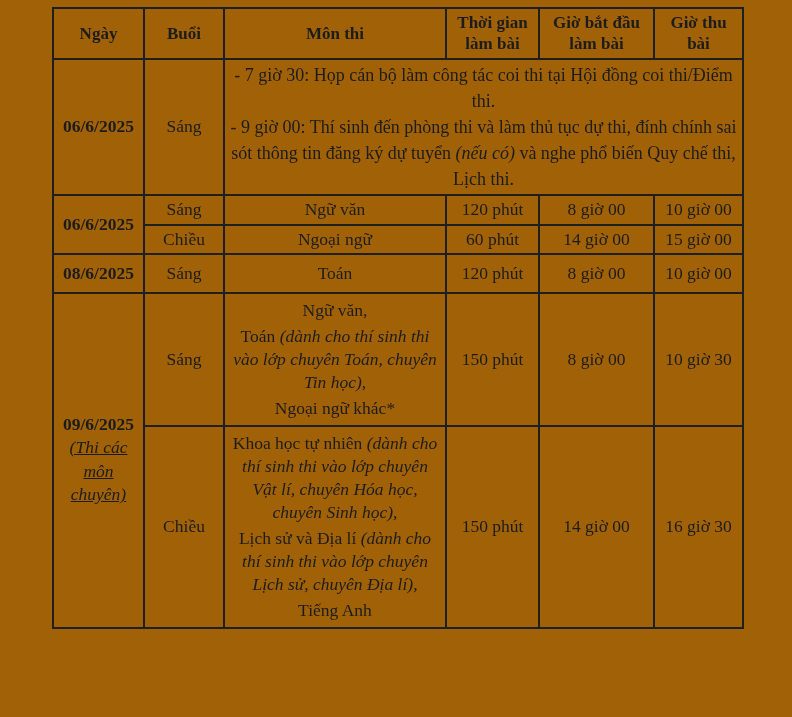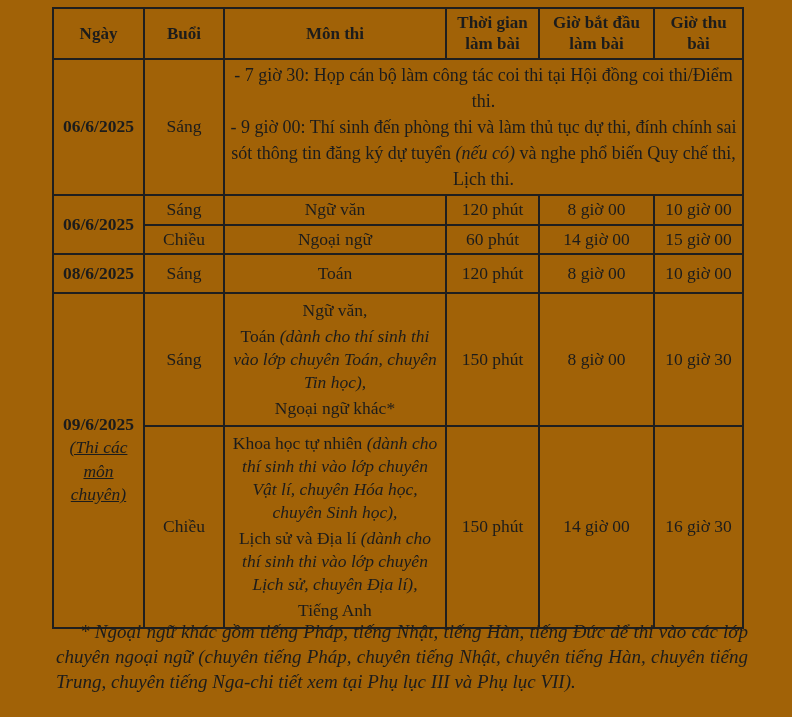--- a/index.html
+++ b/index.html
@@ -172,7 +172,6 @@
     </tbody>
   </table>
 
-  <div class="footnote">* Ngoại ngữ khác gồm tiếng Pháp, tiếng Nhật, tiếng Hàn, tiếng Đức để thi vào các lớp chuyên ngoại ngữ (chuyên tiếng Pháp, chuyên tiếng Nhật, chuyên tiếng Hàn, chuyên tiếng Trung, chuyên tiếng Nga-chi tiết xem tại Phụ lục III và Phụ lục VII).</div>
 
 </div>
 

